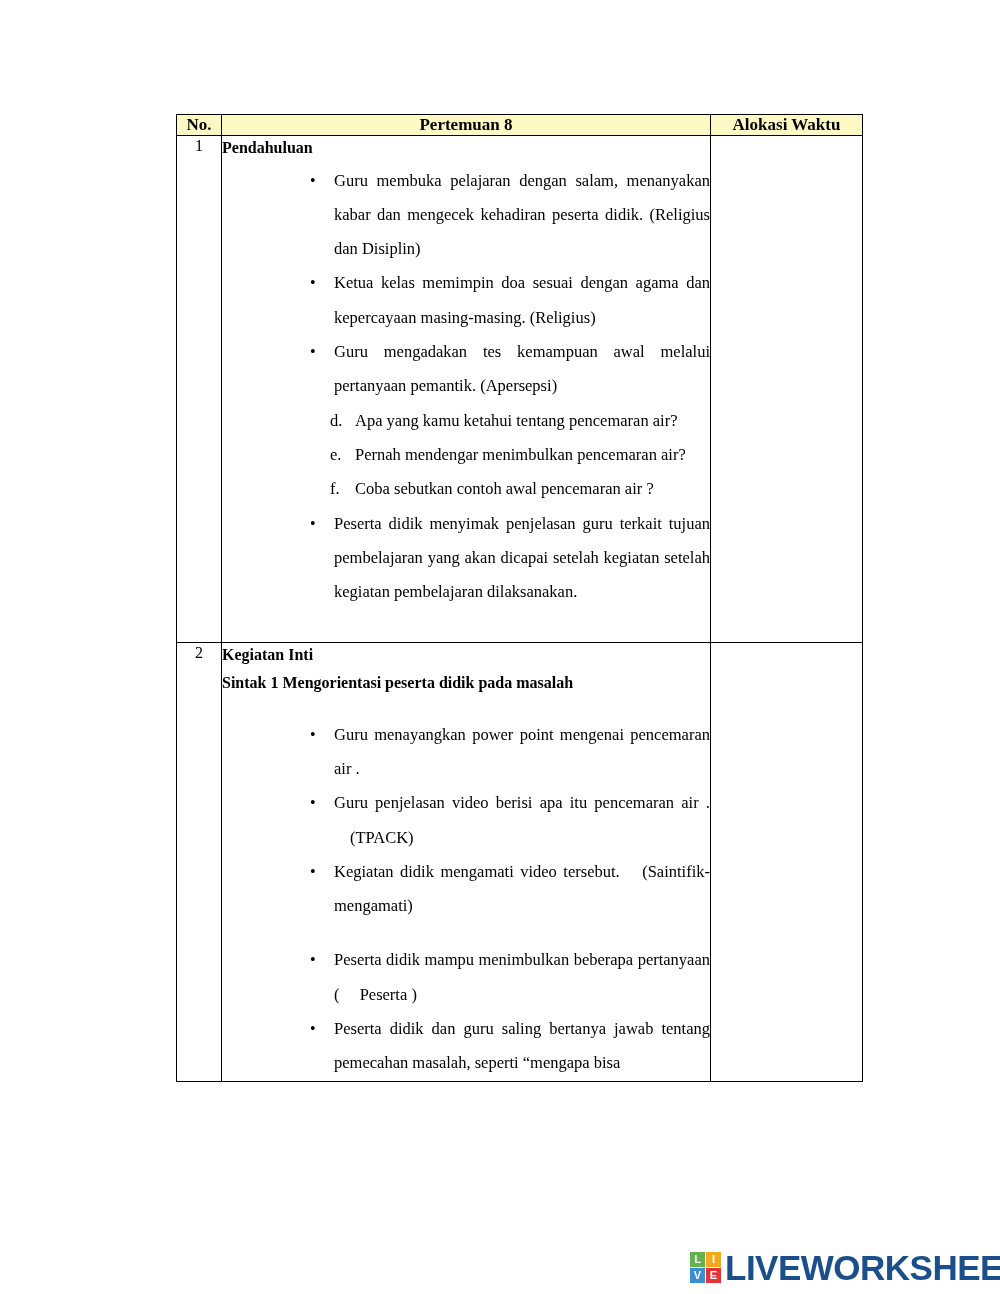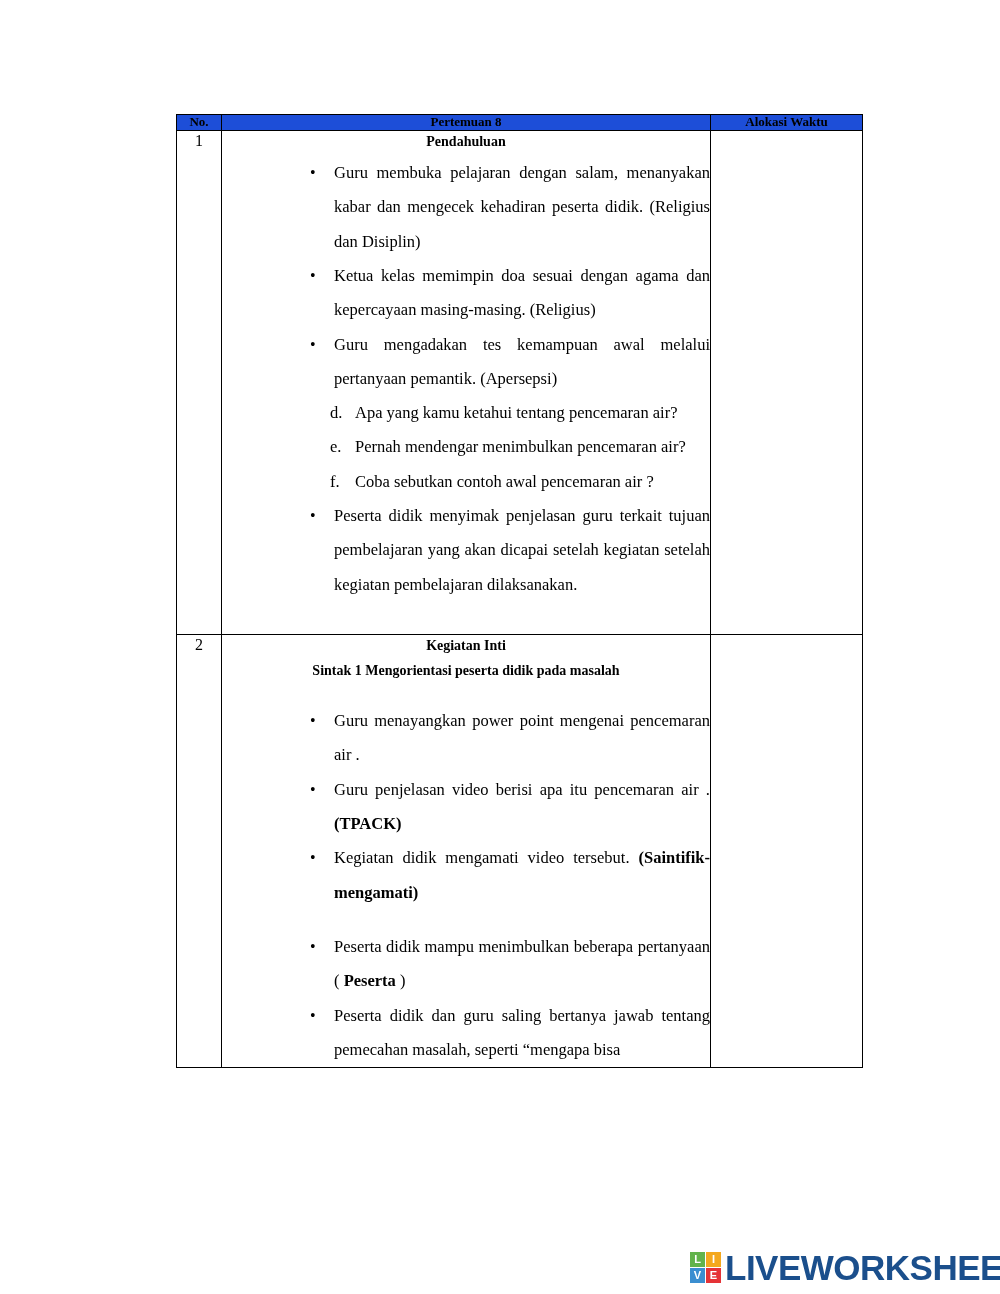--- a/index.html
+++ b/index.html
@@ -45,10 +45,10 @@
   col.col-alloc  { width: 152px; }
 
   thead th {
-    background: #1d4ed8;
+    background: #fef9c3;
     text-align: center;
     font-weight: bold;
-    font-size: 13px;
+    font-size: 17px;
     padding: 6px 2px 7px 2px;
     line-height: 1.15;
   }

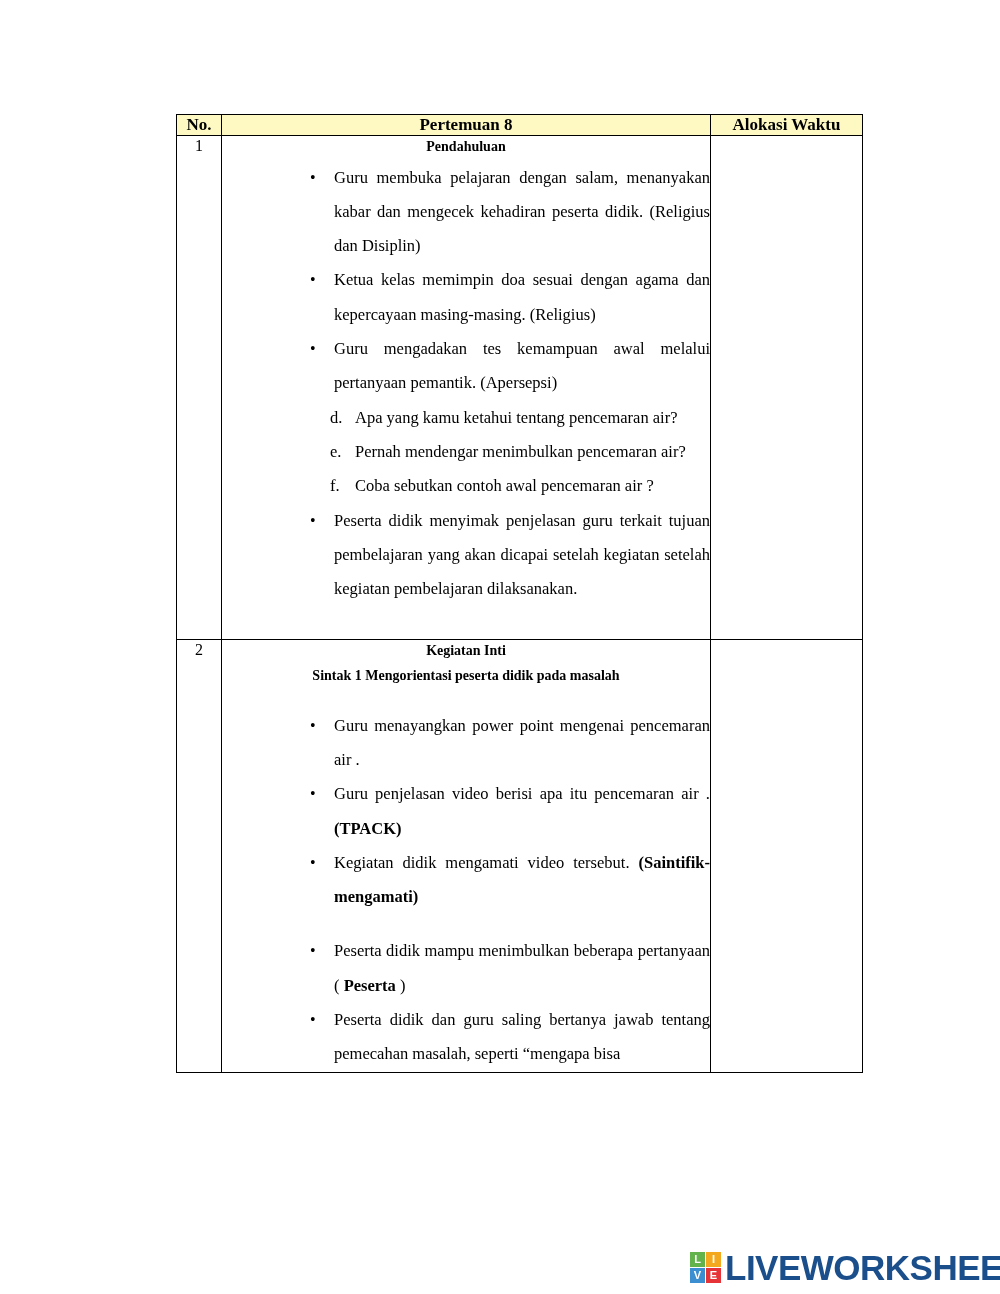--- a/index.html
+++ b/index.html
@@ -73,10 +73,9 @@
 
   .section-heading {
     font-weight: bold;
-    font-size: 14px;
+    font-size: 16px;
     margin: 0 0 4px 0;
     line-height: 1.5;
-    text-align: center;
   }
   .section-heading.tight {
     margin-bottom: 23px;

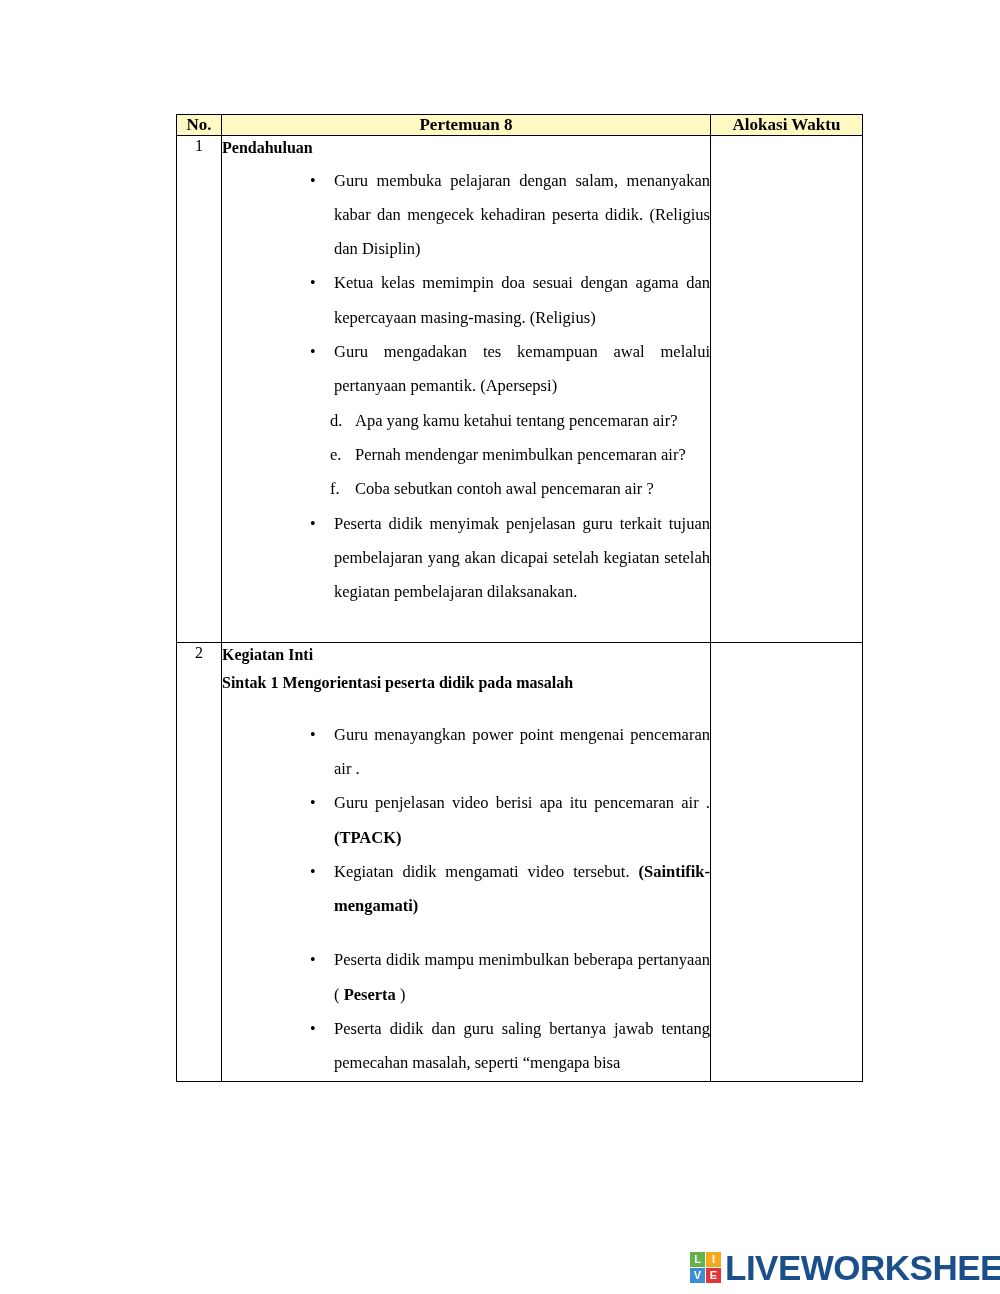--- a/index.html
+++ b/index.html
@@ -137,7 +137,7 @@
     height: 20px;
   }
 
-  b, strong { font-weight: bold; }
+  b, strong { font-weight: normal; margin-left: 16px; }
 
   
   .lw-logo {

